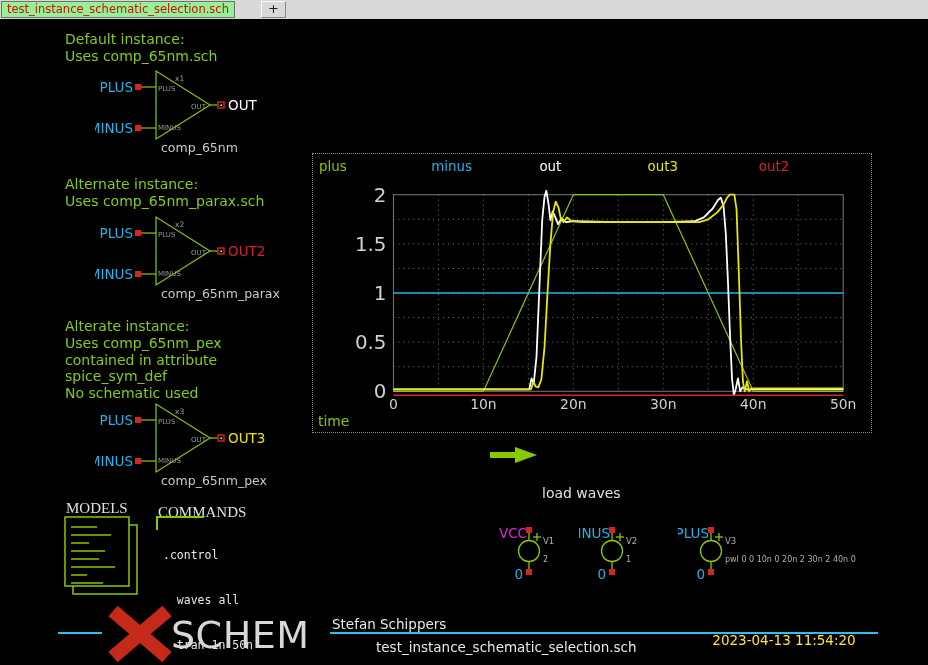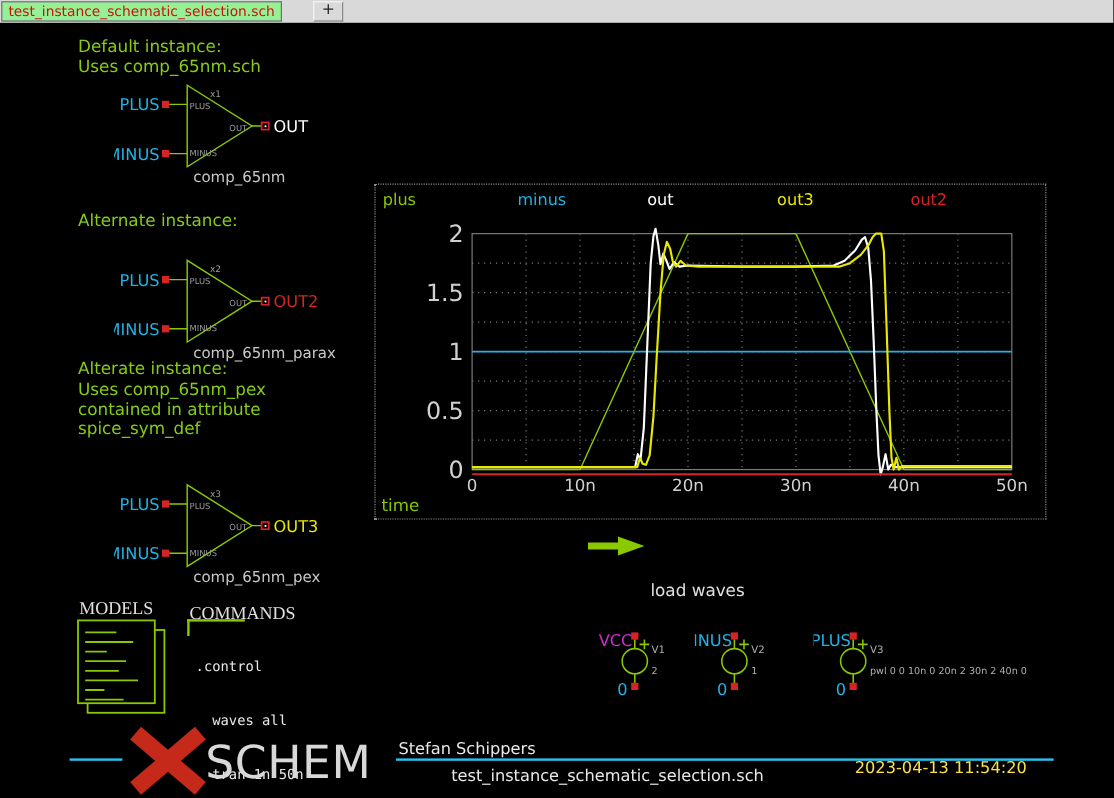--- a/index.html
+++ b/index.html
@@ -51,6 +51,7 @@
 </div>
 <div class="abs heading" style="top:176px">
   <div>Alternate instance:</div>
+  <div>Uses comp_65nm_parax.sch</div>
 </div>
 <div class="abs heading" style="top:300px">
   <div>Alterate instance:</div>

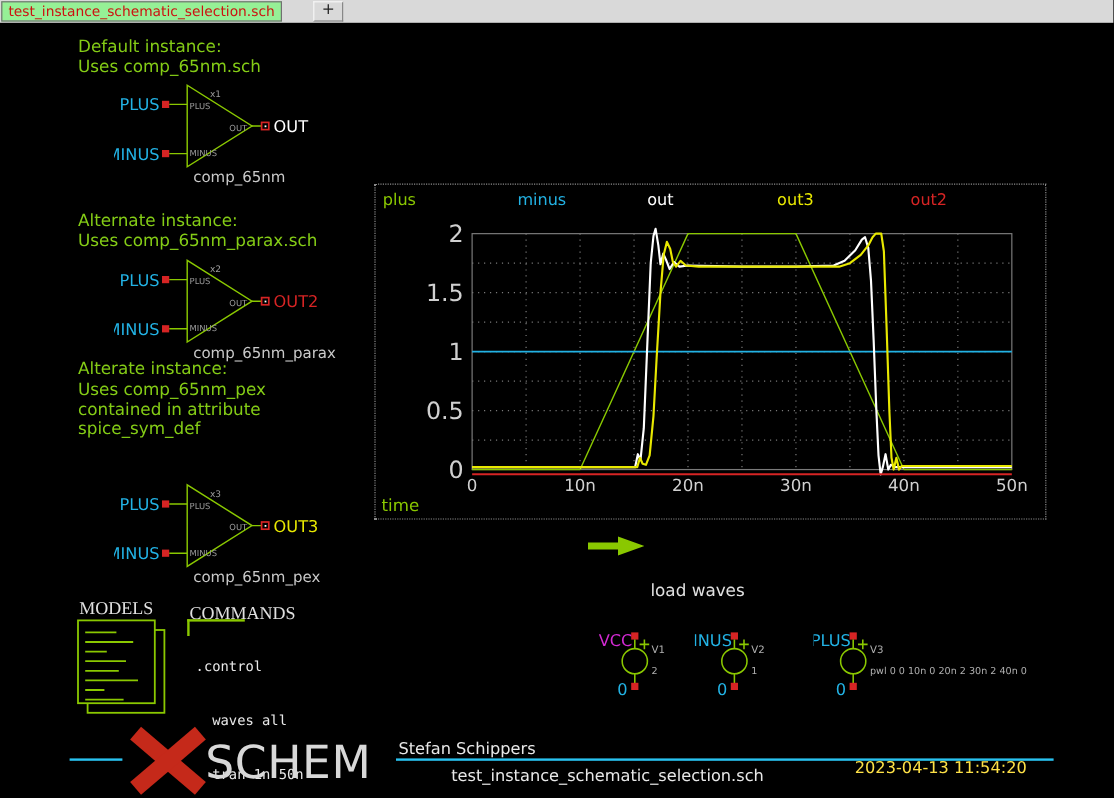--- a/index.html
+++ b/index.html
@@ -53,7 +53,7 @@
   <div>Alternate instance:</div>
   <div>Uses comp_65nm_parax.sch</div>
 </div>
-<div class="abs heading" style="top:300px">
+<div class="abs heading" style="top:318px">
   <div>Alterate instance:</div>
   <div>Uses comp_65nm_pex</div>
   <div>contained in attribute</div>

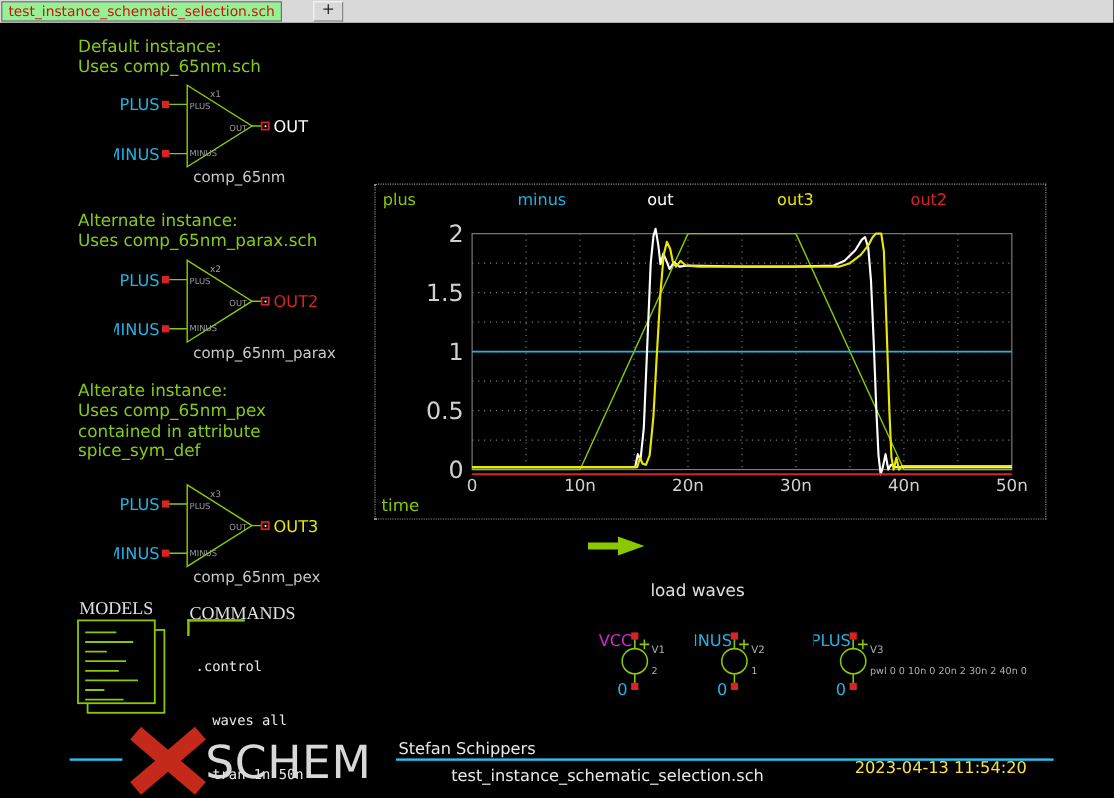--- a/index.html
+++ b/index.html
@@ -58,6 +58,7 @@
   <div>Uses comp_65nm_pex</div>
   <div>contained in attribute</div>
   <div>spice_sym_def</div>
+  <div>No schematic used</div>
 </div>
 
 <svg class="abs comp-sym" style="left:95px;top:66px" width="210" height="92" viewBox="0 0 210 92">

